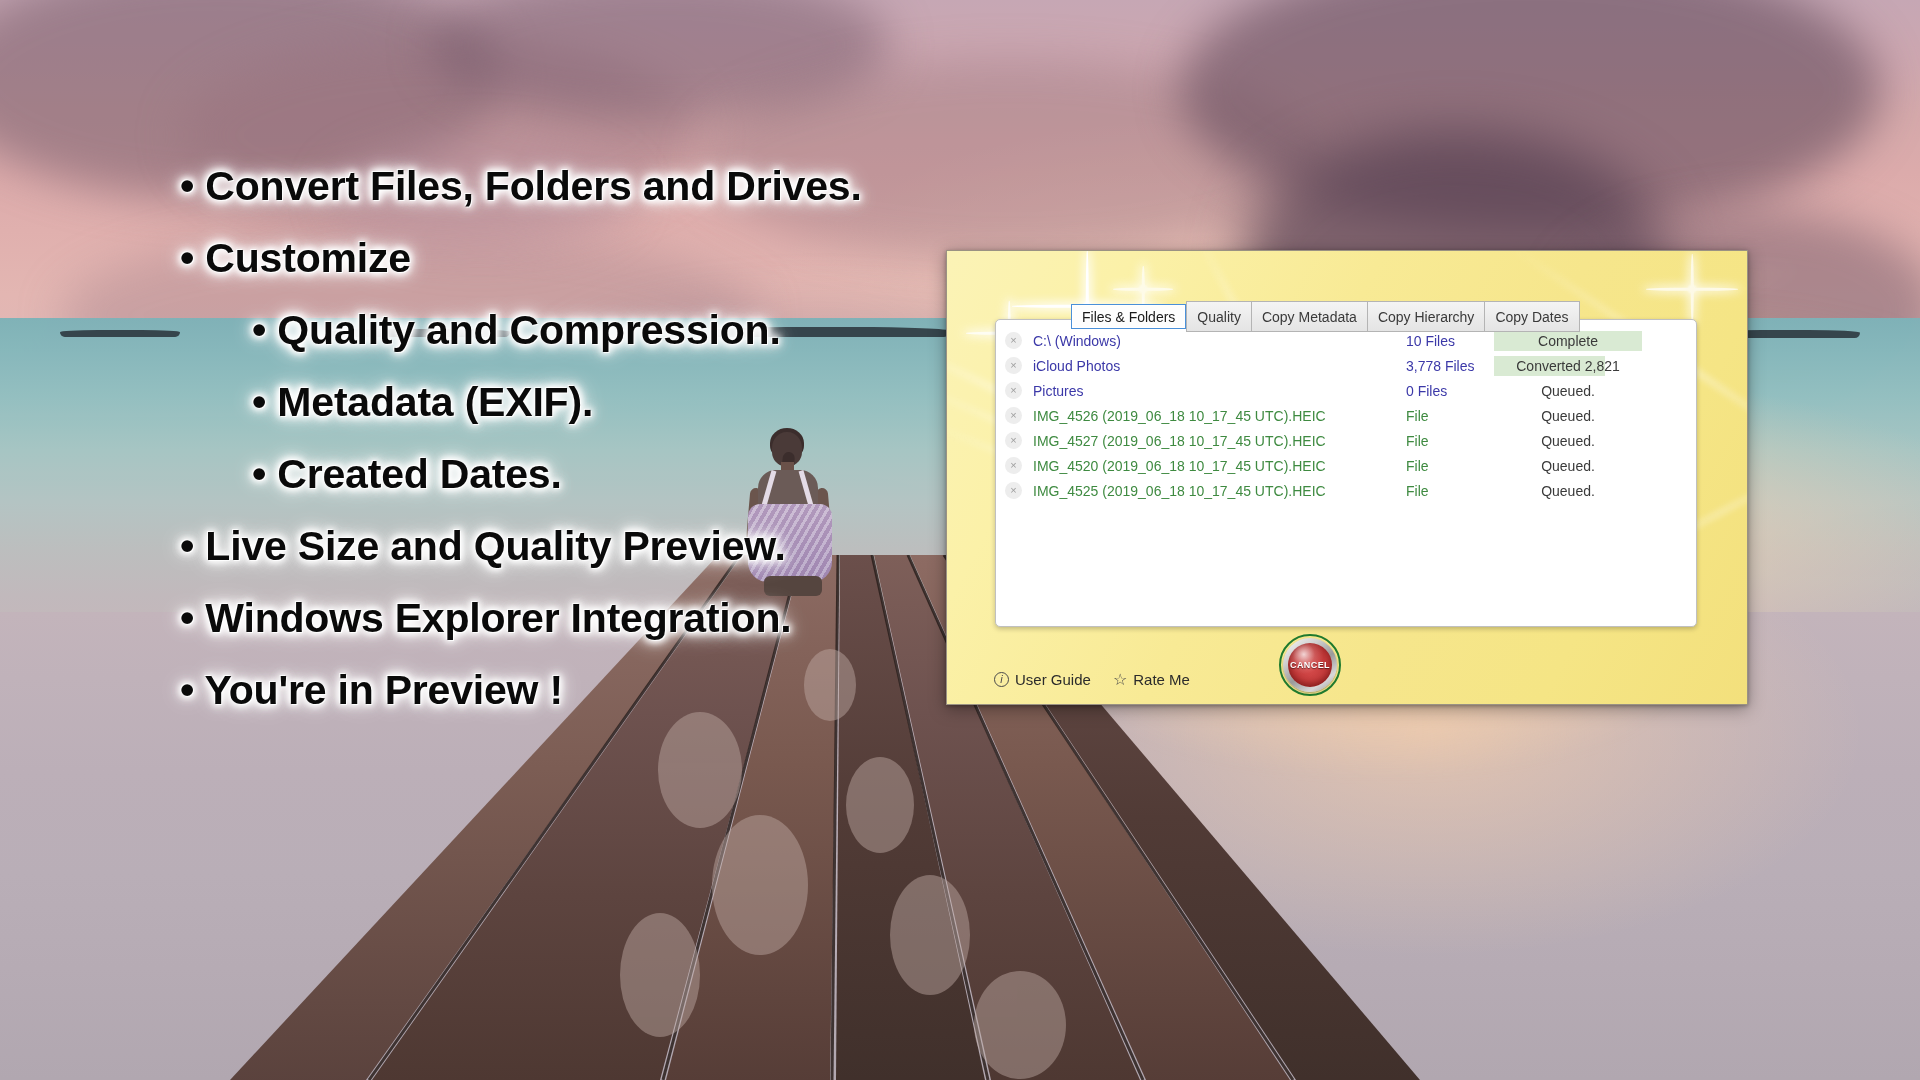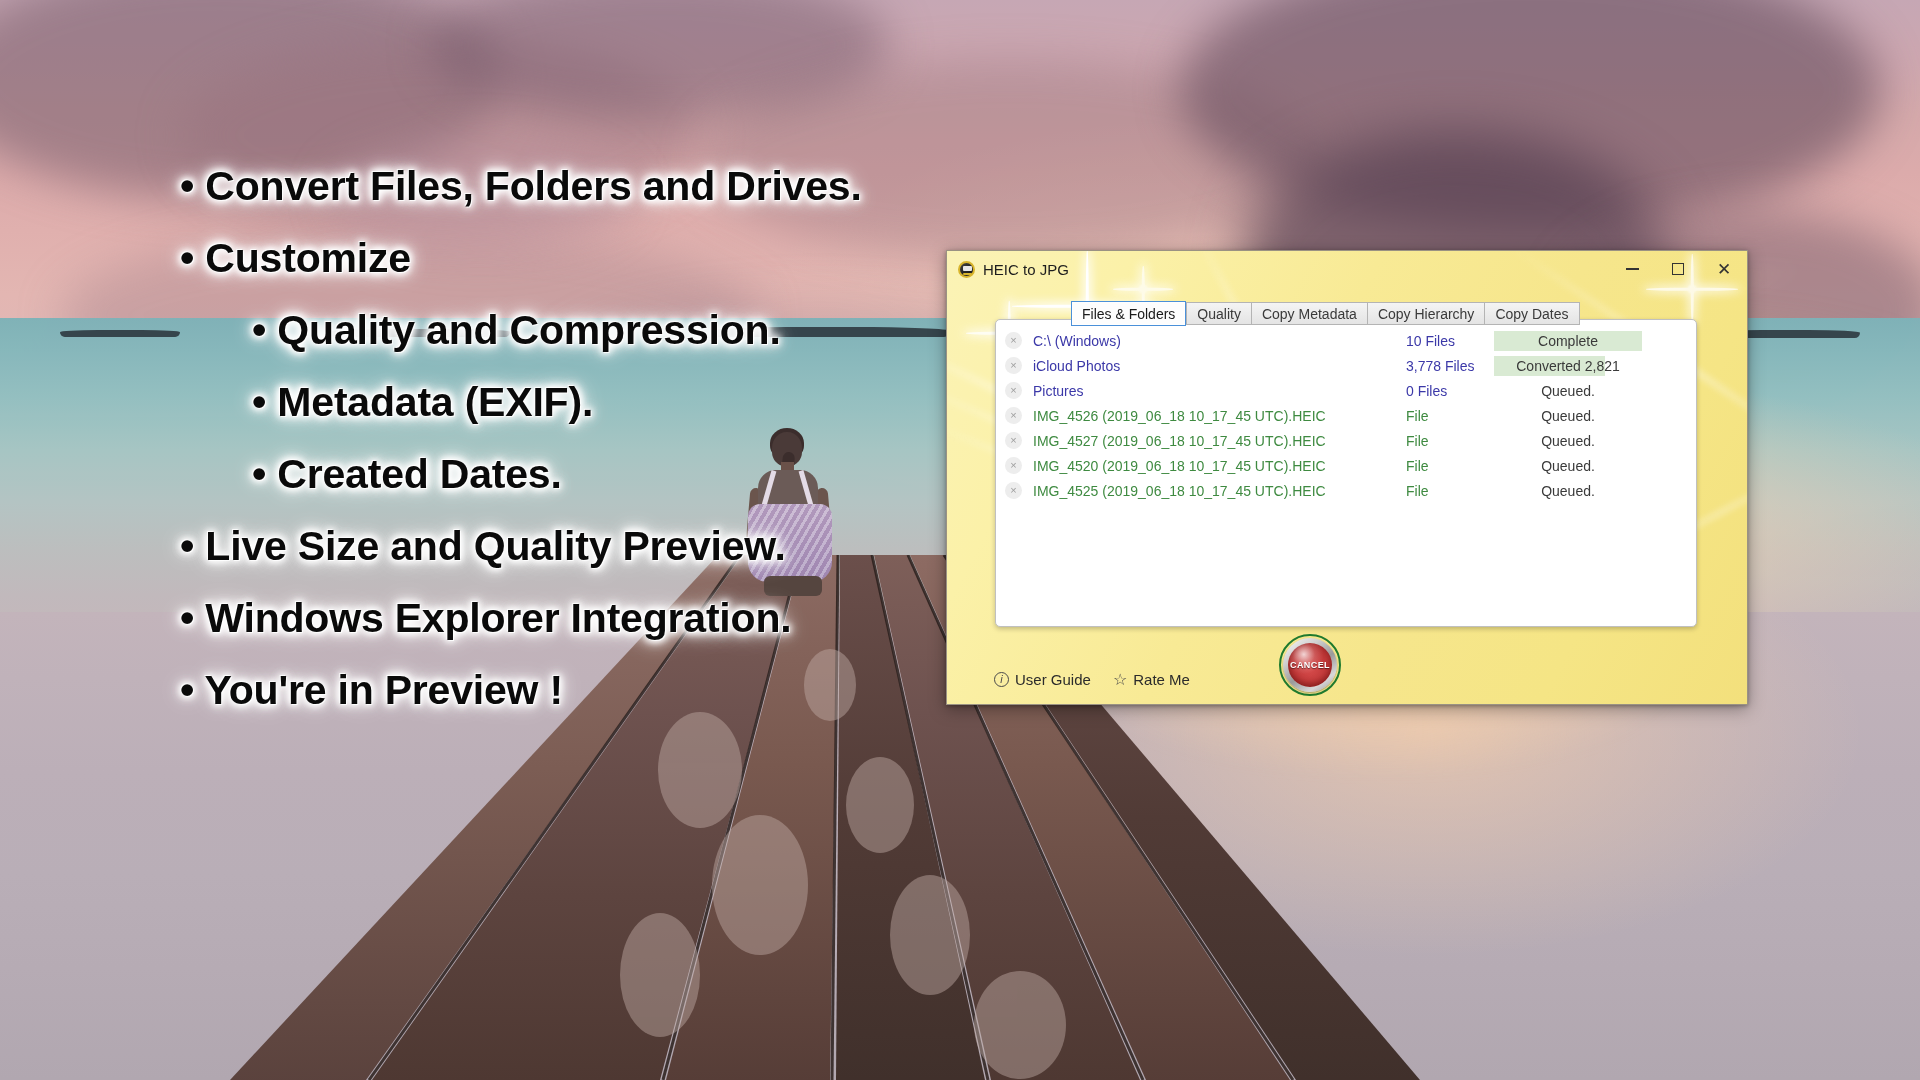--- a/index.html
+++ b/index.html
@@ -440,21 +440,6 @@
       </div>
   </div>
 
-  <div class="titlebar">
-    <div class="appicon"></div>
-    <div class="wintitle">HEIC to JPG</div>
-    <div class="winbtns">
-      <div class="winbtn min">
-          <span></span>
-        </div>
-      <div class="winbtn max">
-          <span></span>
-        </div>
-      <div class="winbtn close">
-          <span>✕</span>
-        </div>
-    </div>
-  </div>
 
   <div class="tabstrip">
       <div class="tab active">Files &amp; Folders</div>

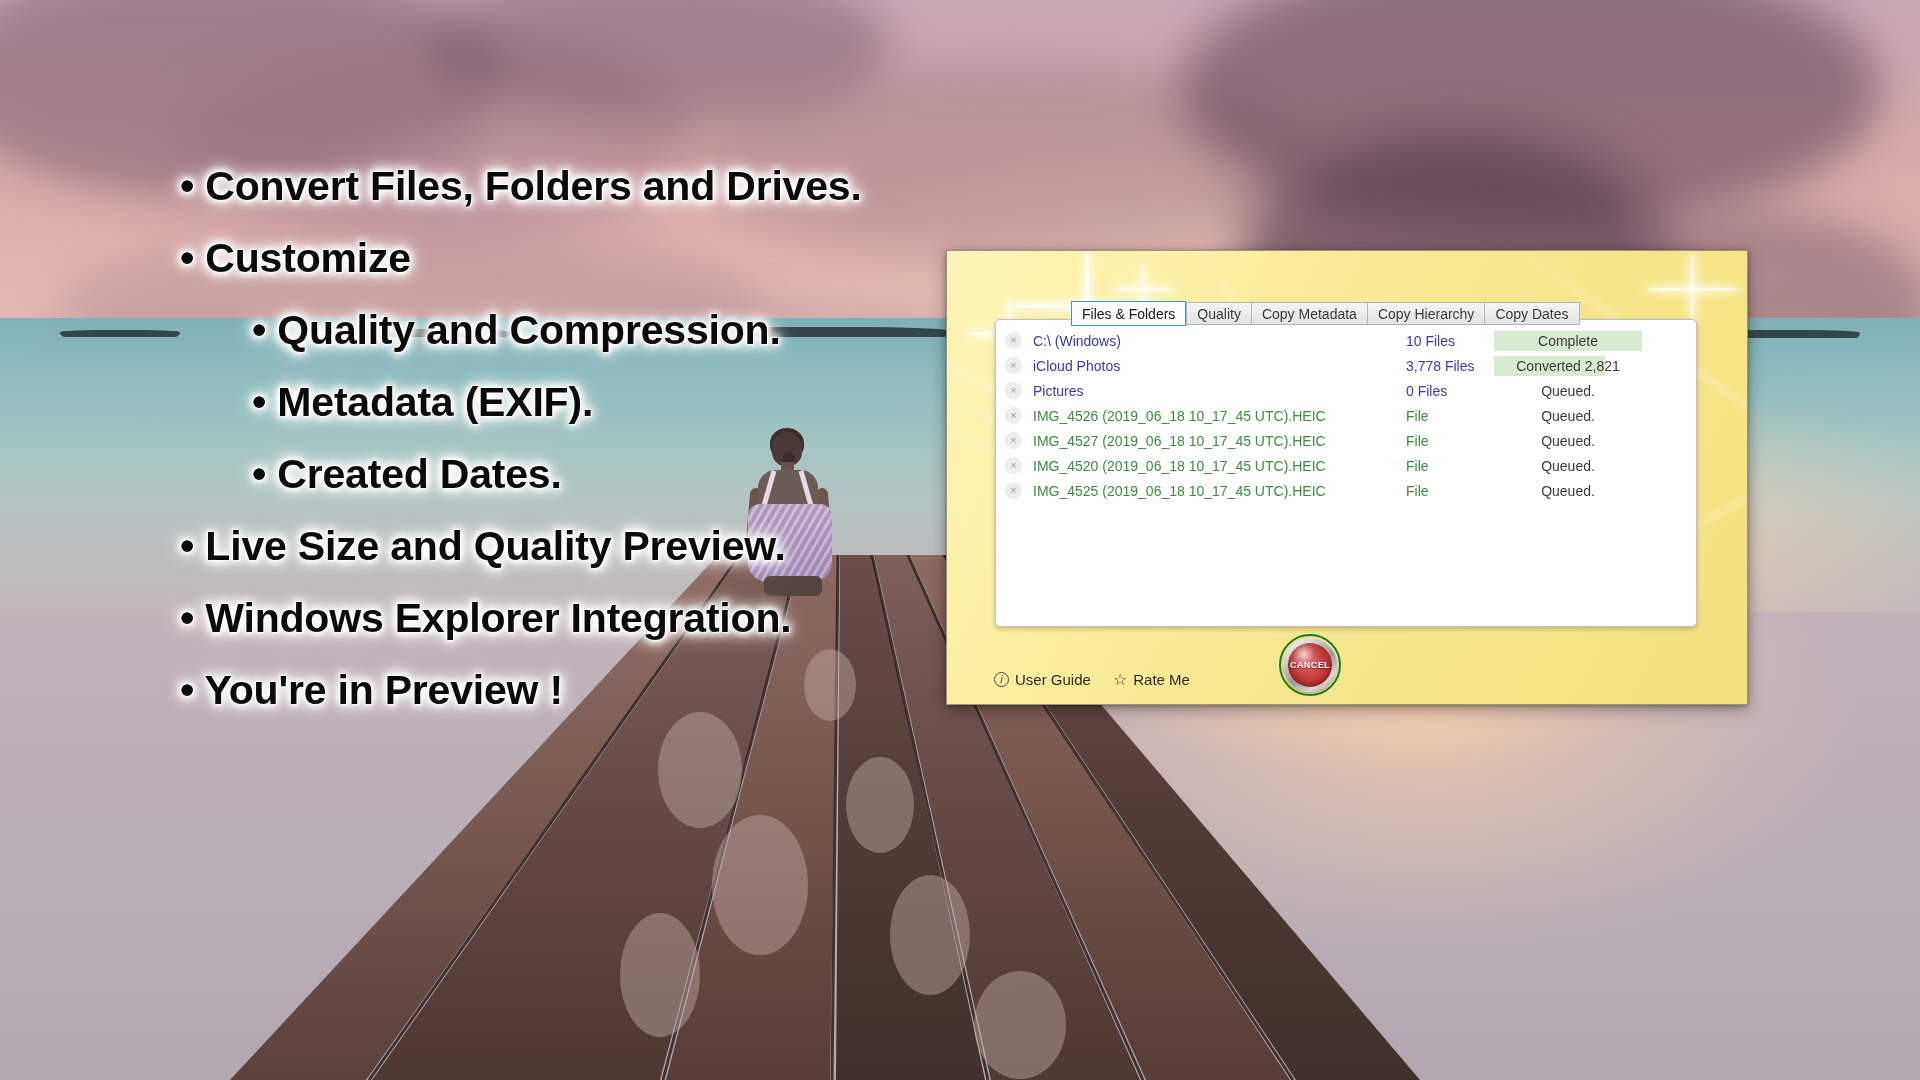--- a/index.html
+++ b/index.html
@@ -223,7 +223,7 @@
     display:flex; align-items:center; gap:0;
   }
   .tab {
-    height:23px; padding:0 10px;
+    height:31px; padding:0 10px;
     display:flex; align-items:center; justify-content:center;
     font-size:14px; color:#3a3a3a;
     background:linear-gradient(to bottom,#f4f4f4,#e4e4e4);

